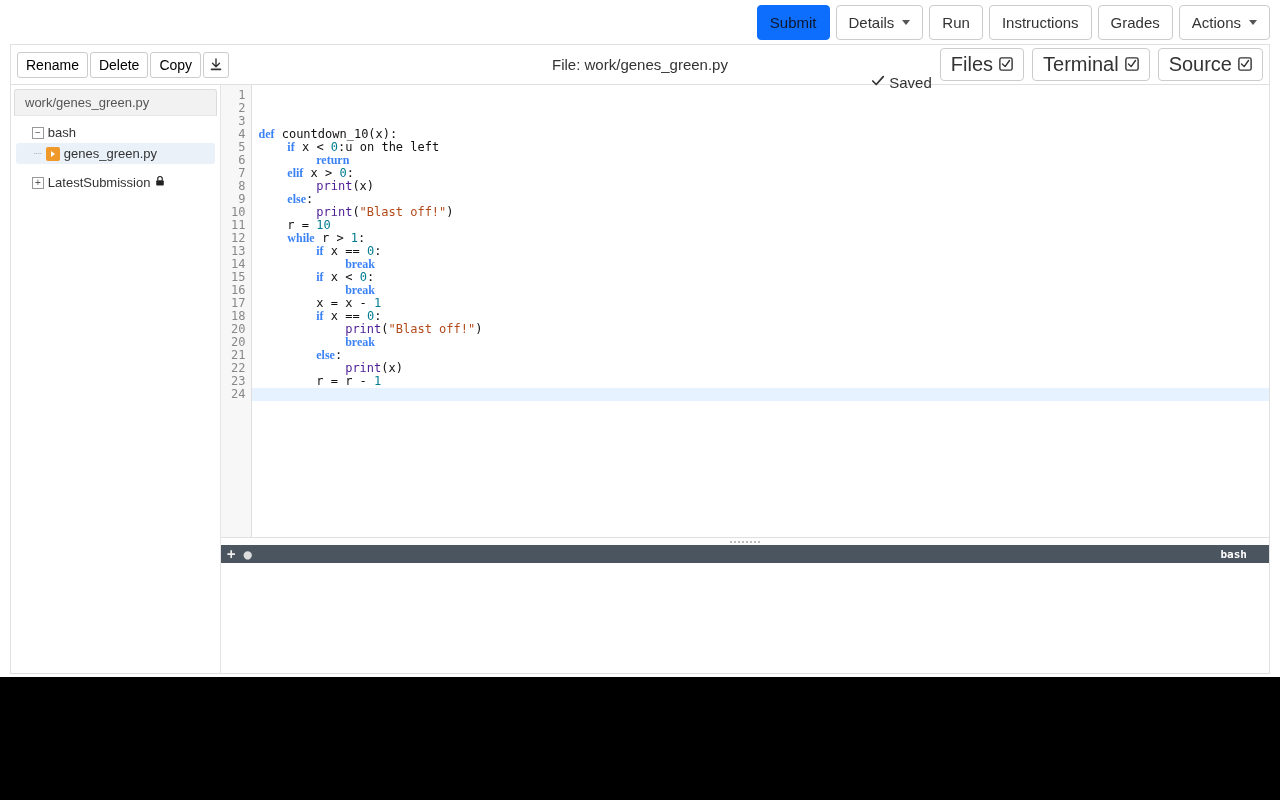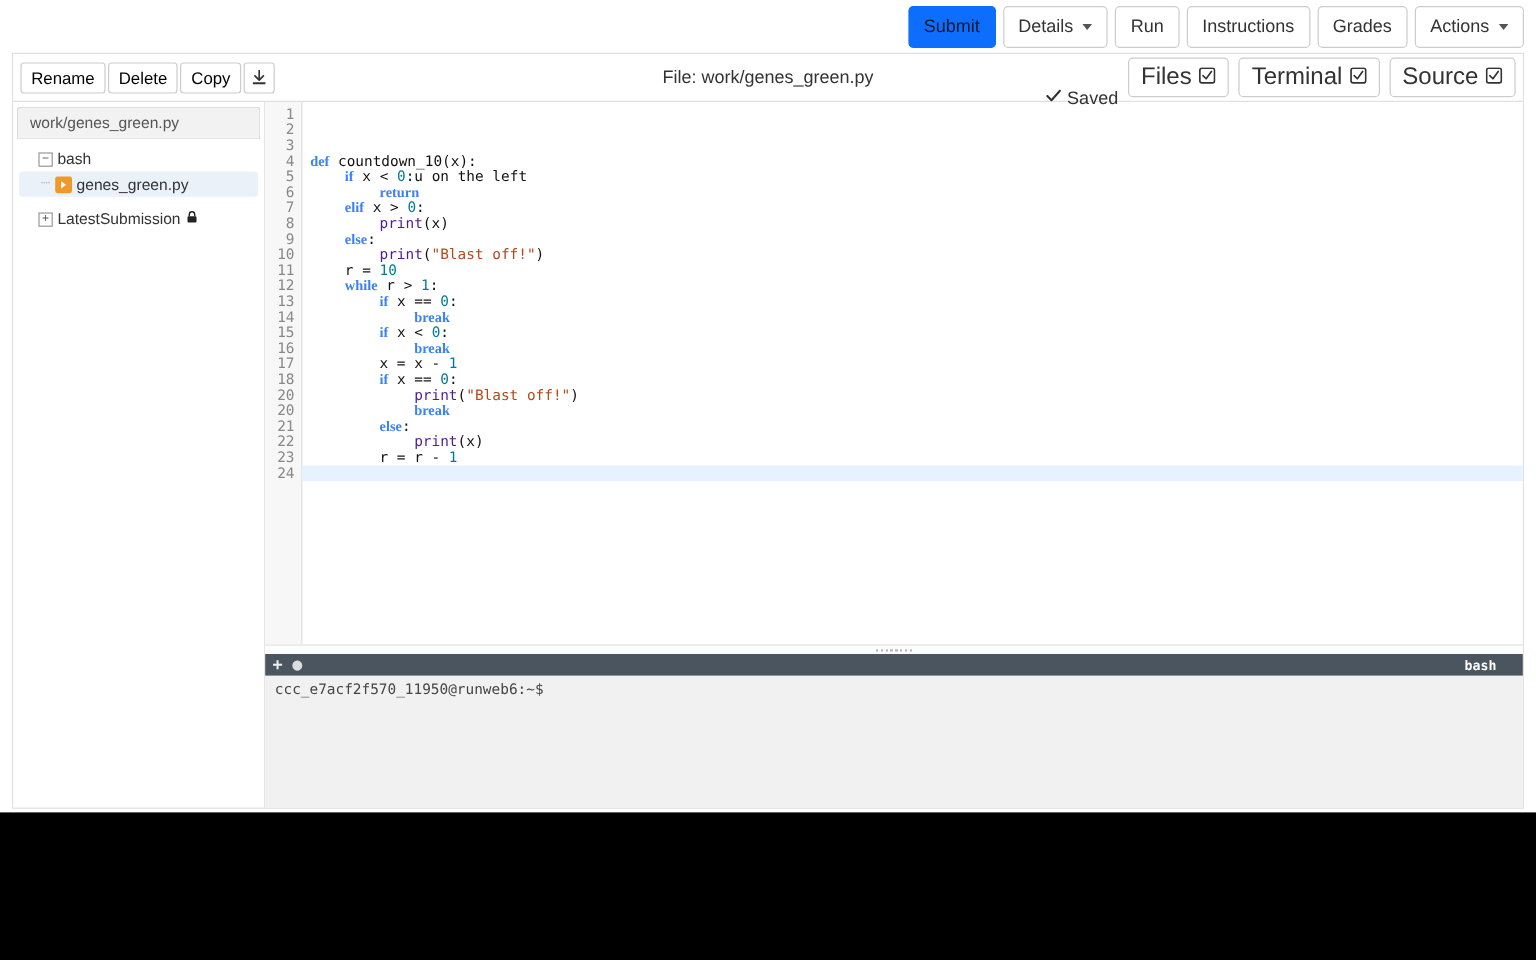--- a/index.html
+++ b/index.html
@@ -411,7 +411,6 @@
         <span class="dot">●</span>
         <span class="shell-label">bash</span>
       </div>
-      <div class="terminal"><span>ccc_e7acf2f570_11950@runweb6:~$</span> </div>
     </div>
   </div>
 </div>

